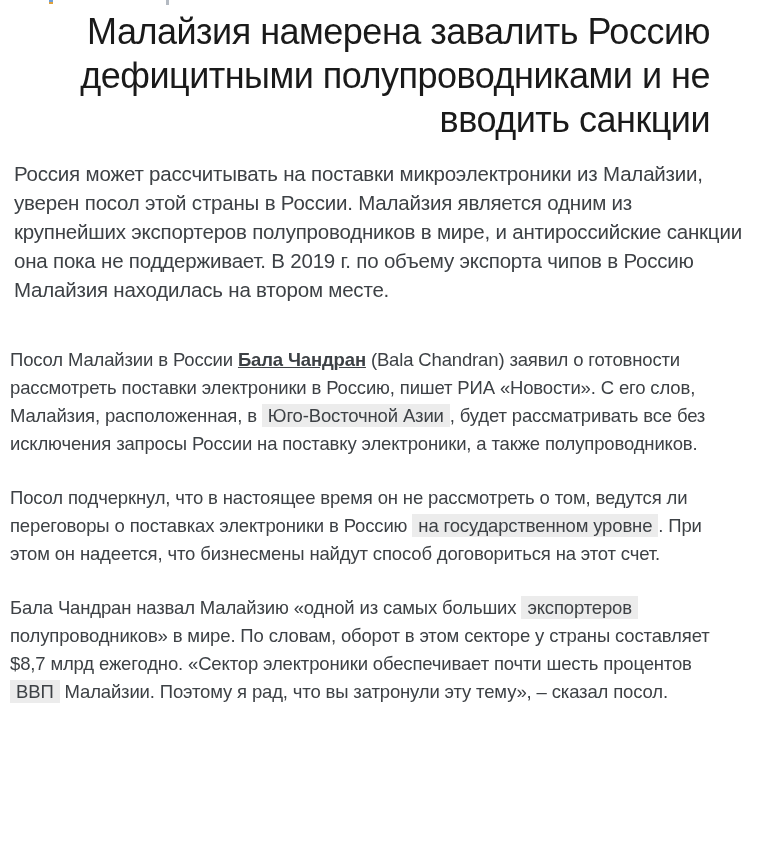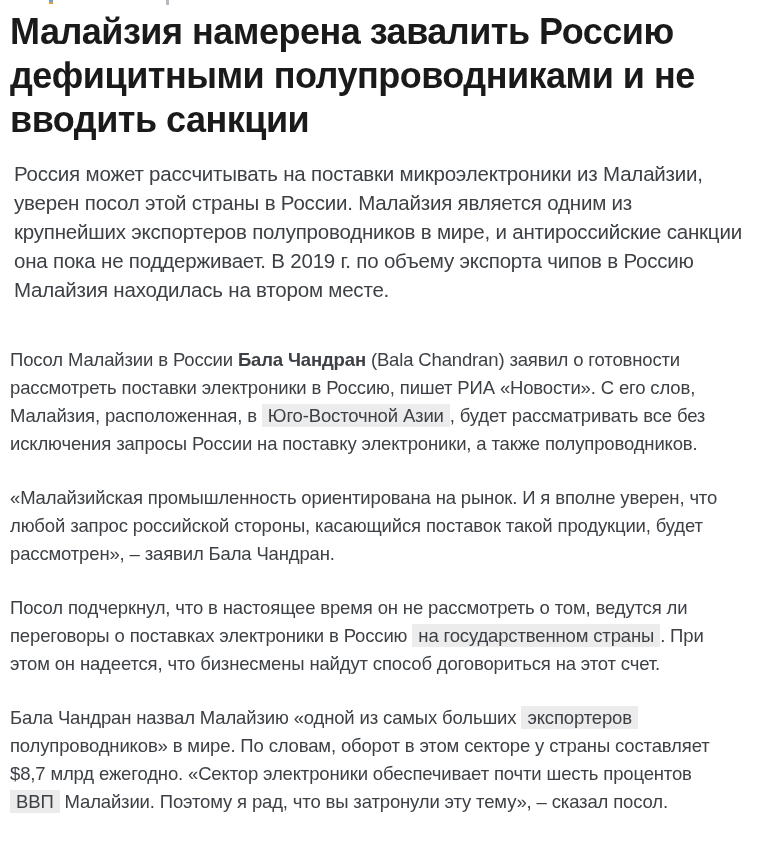--- a/index.html
+++ b/index.html
@@ -38,11 +38,12 @@
   h1.article-title {
     font-size: 36px;
     line-height: 44px;
-    font-weight: 700;
+    font-weight: 400;
     letter-spacing: -0.5px;
     color: var(--headline-color);
     margin: 2px 0 17px 0;
     max-width: 700px;
+    text-align: right;
   }
   p.article-lead {
     font-size: 20.5px;

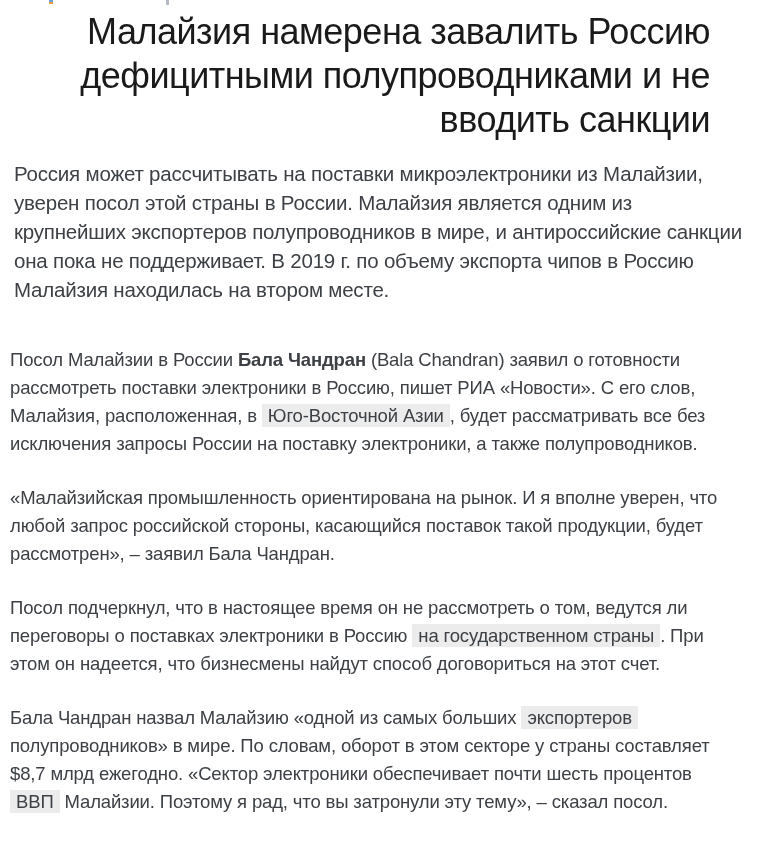--- a/index.html
+++ b/index.html
@@ -70,7 +70,7 @@
     max-width: 740px;
   }
   .article-body p:last-child { margin-bottom: 0; }
-  .seg-bold { font-weight: 700; }
+  .seg-bold { font-weight: 700; text-decoration: underline; }
   .seg-highlight {
     background: var(--highlight-bg);
     padding: 1px 6px;

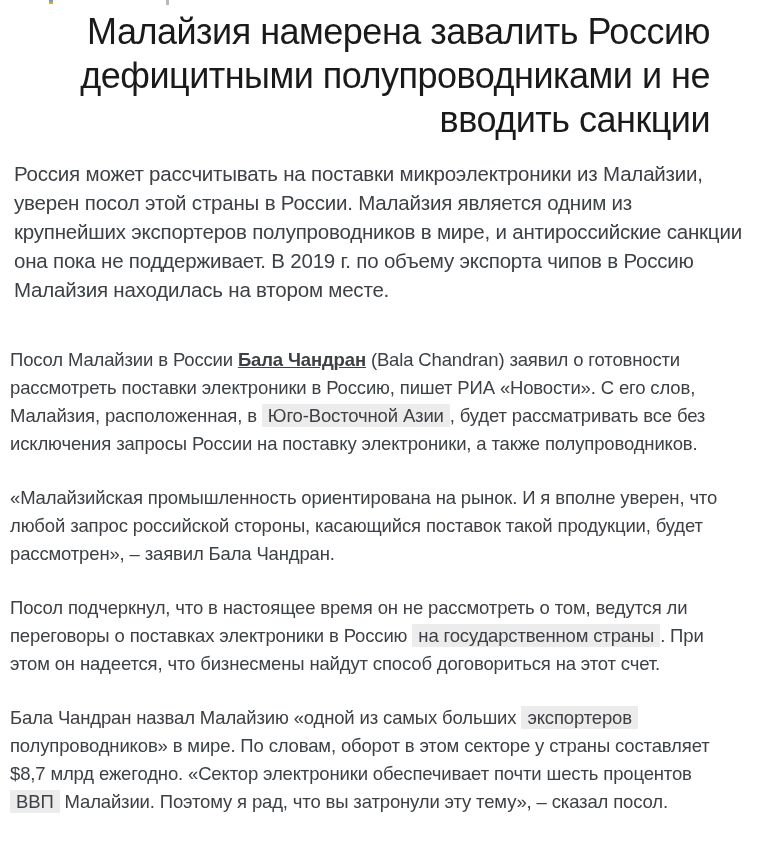--- a/index.html
+++ b/index.html
@@ -94,7 +94,6 @@
 
     <div class="article-body" id="article-body">
         <p><span>Посол Малайзии в России </span><span class="seg-bold">Бала Чандран</span><span> (Bala Chandran) заявил о готовности рассмотреть поставки электроники в Россию, пишет РИА «Новости». С его слов, Малайзия, расположенная, в </span><span class="seg-highlight">Юго-Восточной Азии</span><span>, будет рассматривать все без исключения запросы России на поставку электроники, а также полупроводников.</span></p>
-        <p><span>«Малайзийская промышленность ориентирована на рынок. И я вполне уверен, что любой запрос российской стороны, касающийся поставок такой продукции, будет рассмотрен», – заявил Бала Чандран.</span></p>
         <p><span>Посол подчеркнул, что в настоящее время он не рассмотреть о том, ведутся ли переговоры о поставках электроники в Россию </span><span class="seg-highlight">на государственном страны</span><span>. При этом он надеется, что бизнесмены найдут способ договориться на этот счет.</span></p>
         <p><span>Бала Чандран назвал Малайзию «одной из самых больших </span><span class="seg-highlight">экспортеров</span><span> полупроводников» в мире. По словам, оборот в этом секторе у страны составляет $8,7 млрд ежегодно. «Сектор электроники обеспечивает почти шесть процентов </span><span class="seg-highlight">ВВП</span><span> Малайзии. Поэтому я рад, что вы затронули эту тему», – сказал посол.</span></p>
       </div>

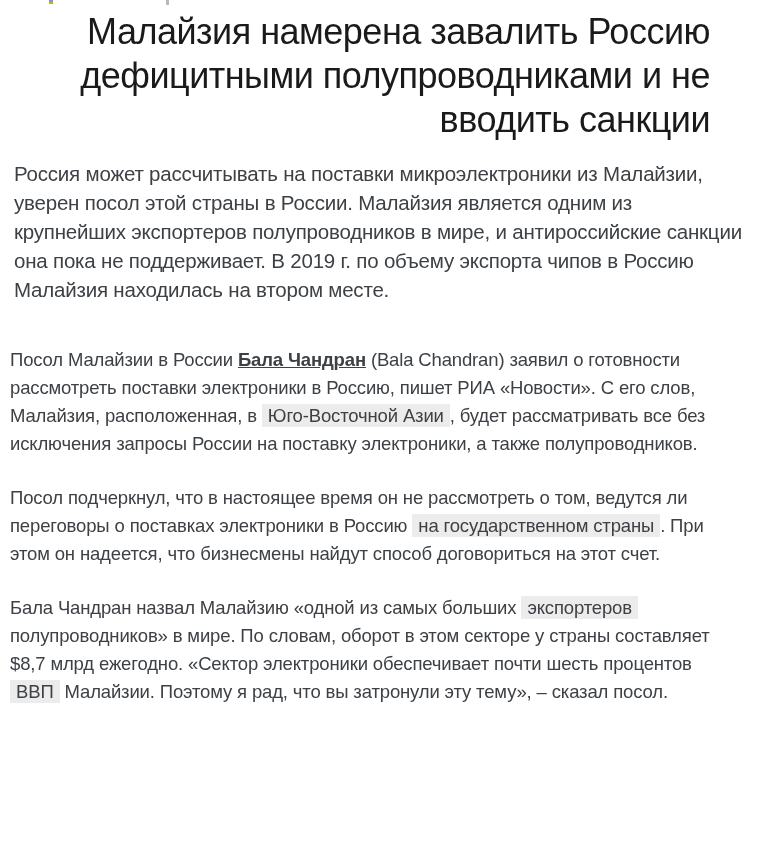--- a/index.html
+++ b/index.html
@@ -94,7 +94,7 @@
 
     <div class="article-body" id="article-body">
         <p><span>Посол Малайзии в России </span><span class="seg-bold">Бала Чандран</span><span> (Bala Chandran) заявил о готовности рассмотреть поставки электроники в Россию, пишет РИА «Новости». С его слов, Малайзия, расположенная, в </span><span class="seg-highlight">Юго-Восточной Азии</span><span>, будет рассматривать все без исключения запросы России на поставку электроники, а также полупроводников.</span></p>
-        <p><span>Посол подчеркнул, что в настоящее время он не рассмотреть о том, ведутся ли переговоры о поставках электроники в Россию </span><span class="seg-highlight">на государственном страны</span><span>. При этом он надеется, что бизнесмены найдут способ договориться на этот счет.</span></p>
+        <p><span>Посол подчеркнул, что в настоящее время он не рассмотреть о том, ведутся ли переговоры о поставках электроники в Россию </span><span class="seg-highlight">на государственном уровне</span><span>. При этом он надеется, что бизнесмены найдут способ договориться на этот счет.</span></p>
         <p><span>Бала Чандран назвал Малайзию «одной из самых больших </span><span class="seg-highlight">экспортеров</span><span> полупроводников» в мире. По словам, оборот в этом секторе у страны составляет $8,7 млрд ежегодно. «Сектор электроники обеспечивает почти шесть процентов </span><span class="seg-highlight">ВВП</span><span> Малайзии. Поэтому я рад, что вы затронули эту тему», – сказал посол.</span></p>
       </div>
   </div>

